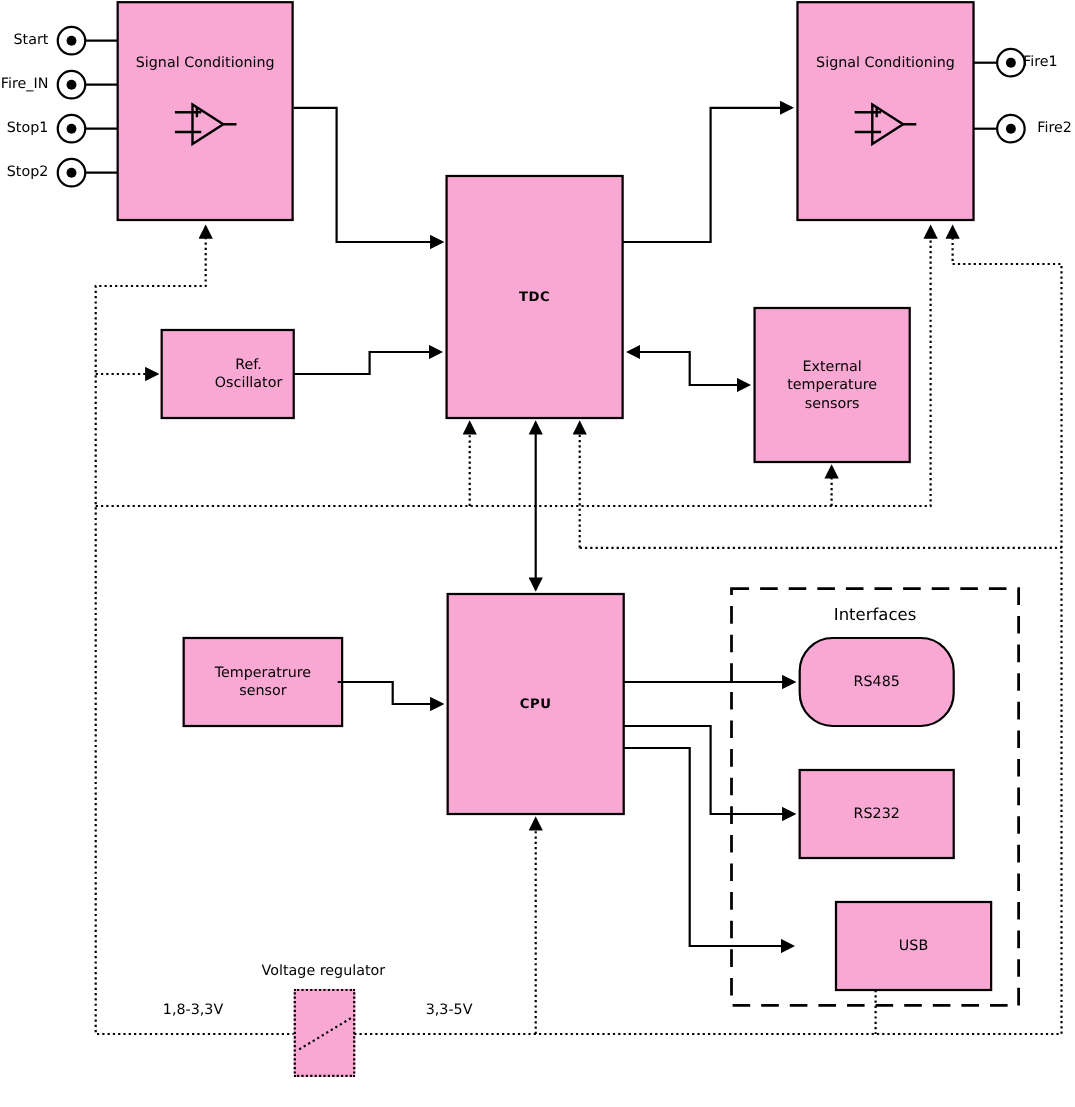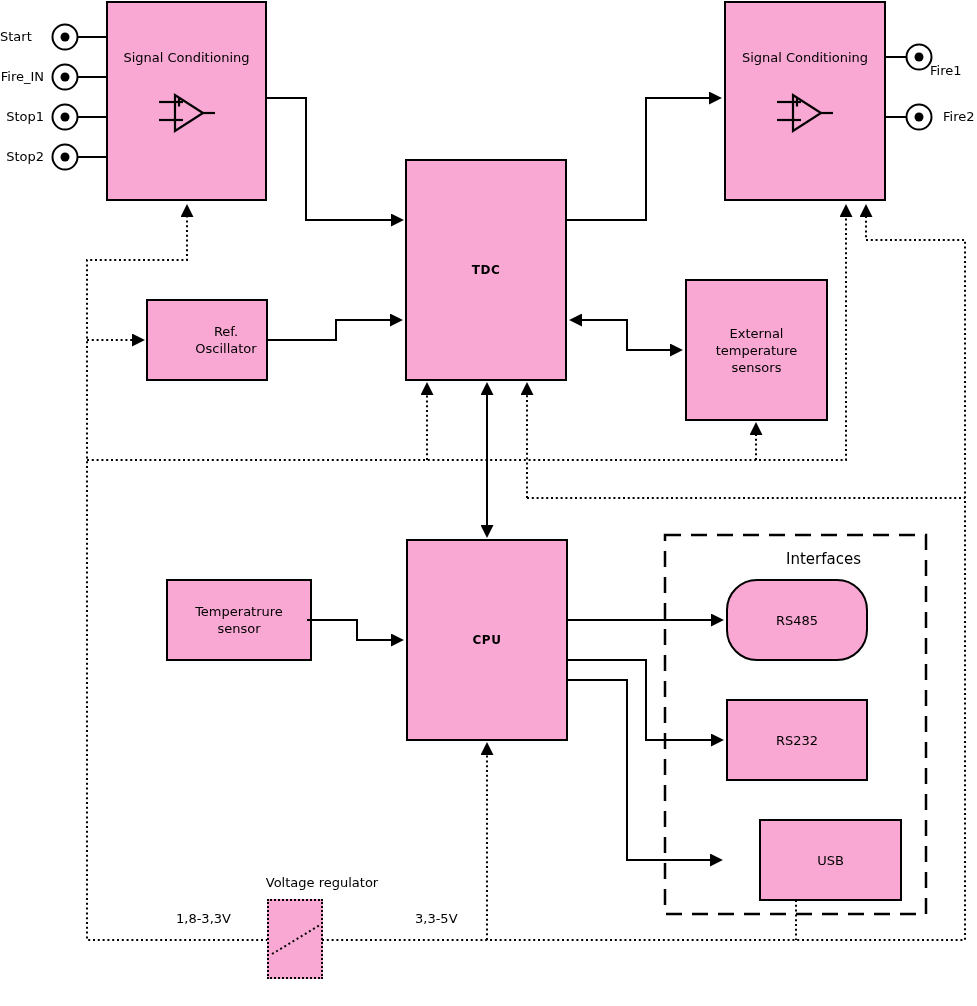--- a/index.html
+++ b/index.html
@@ -91,7 +91,7 @@
 
   <div class="freelabel" style="left:387px;top:911px;">3,3-5V</div>
 
-  <div class="connlabel" style="left:0;top:29px;width:44px;">Start</div>
+  <div class="connlabel" style="left:0;top:29px;width:44px;text-align:right;">Start</div>
   <div class="connlabel" style="left:0;top:69px;width:44px;text-align:right;">Fire_IN</div>
   <div class="connlabel" style="left:0;top:109px;width:44px;text-align:right;">Stop1</div>
   <div class="connlabel" style="left:0;top:149px;width:44px;text-align:right;">Stop2</div>

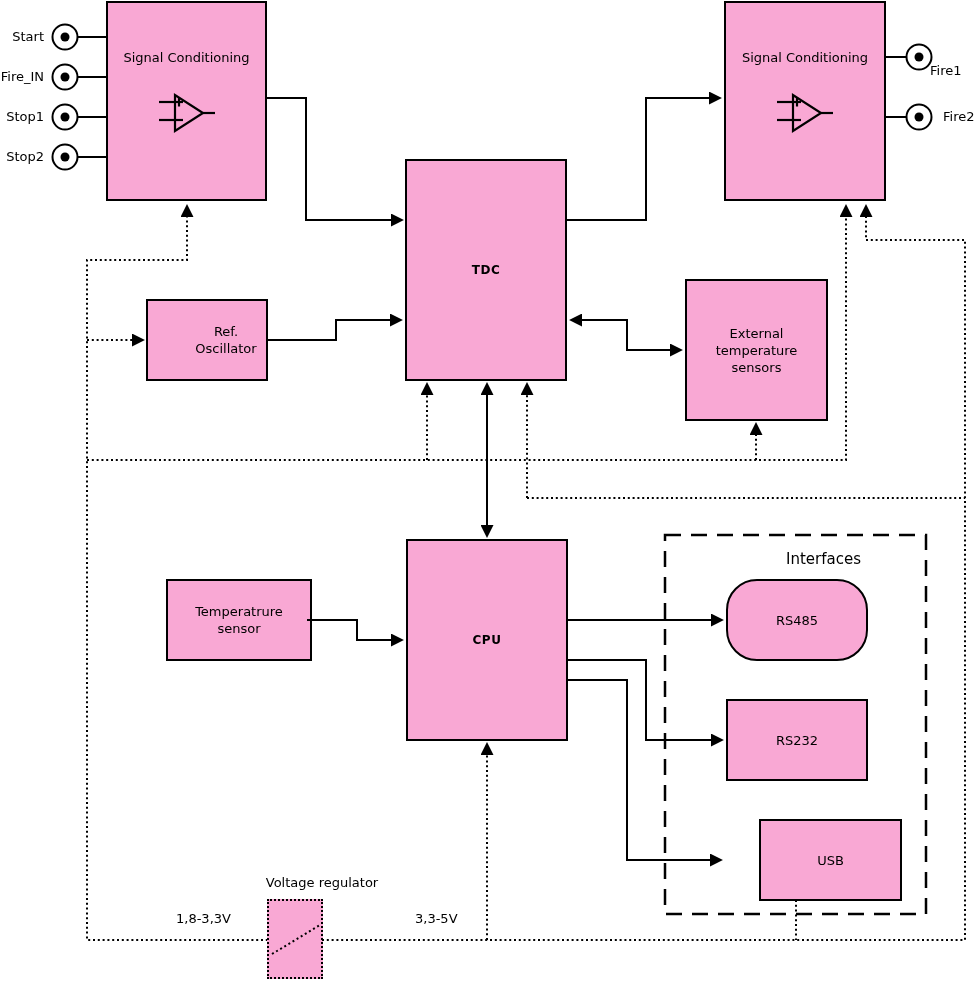--- a/index.html
+++ b/index.html
@@ -95,7 +95,7 @@
   <div class="connlabel" style="left:0;top:69px;width:44px;text-align:right;">Fire_IN</div>
   <div class="connlabel" style="left:0;top:109px;width:44px;text-align:right;">Stop1</div>
   <div class="connlabel" style="left:0;top:149px;width:44px;text-align:right;">Stop2</div>
-  <div class="connlabel" style="left:930px;top:49px;margin-top:14px;">Fire1</div>
+  <div class="connlabel" style="left:930px;top:49px;">Fire1</div>
   <div class="connlabel" style="left:943px;top:109px;">Fire2</div>
 
   <svg id="overlay" width="977" height="1006" viewBox="0 0 977 1006">

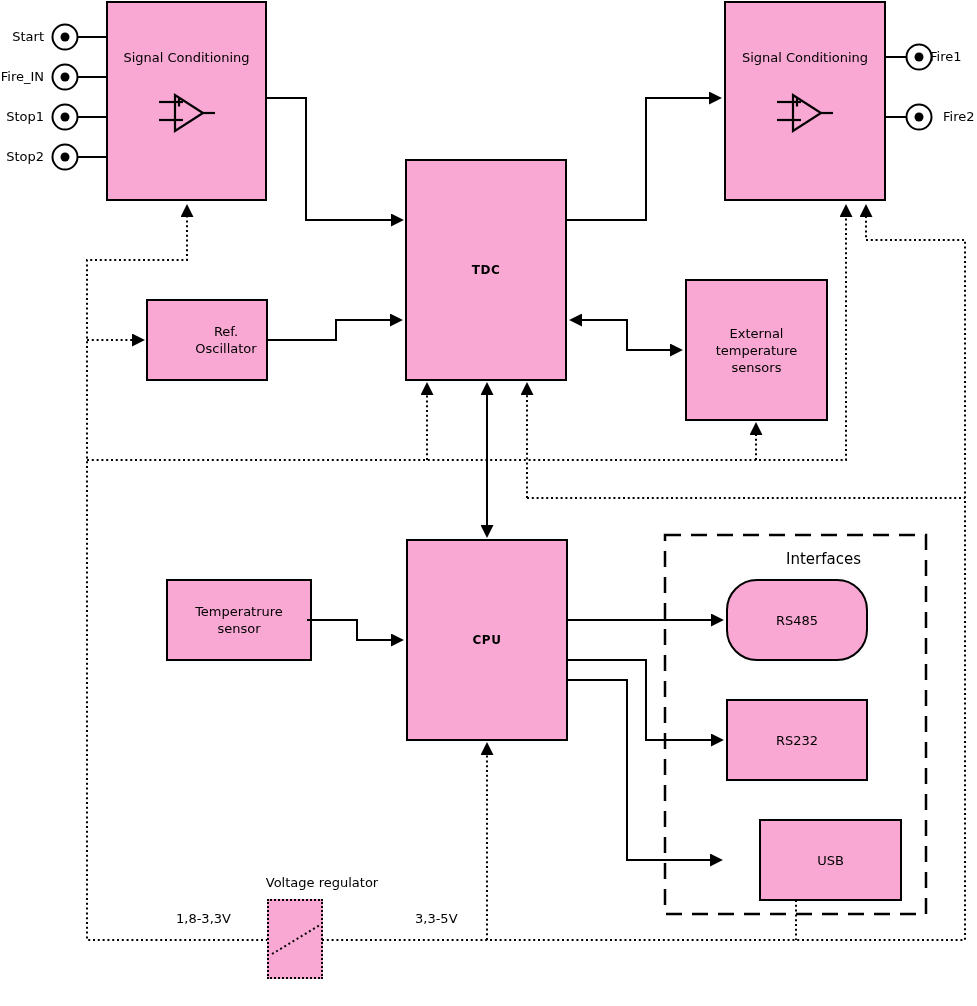--- a/index.html
+++ b/index.html
@@ -11,7 +11,7 @@
   .block .lbl{display:block;}
   .biglbl{font-weight:bold;font-size:12px;letter-spacing:0.5px;}
   .dottedbox{border:2px dotted #000;}
-  .freelabel{position:absolute;font-size:13px;line-height:16px;white-space:nowrap;z-index:1;margin-left:28px;}
+  .freelabel{position:absolute;font-size:13px;line-height:16px;white-space:nowrap;z-index:1;}
   .connlabel{position:absolute;font-size:13px;line-height:16px;z-index:1;}
   .ttl{font-size:15px;}
   .sc-label{position:absolute;top:46px;left:0;width:100%;text-align:center;font-size:13px;}

